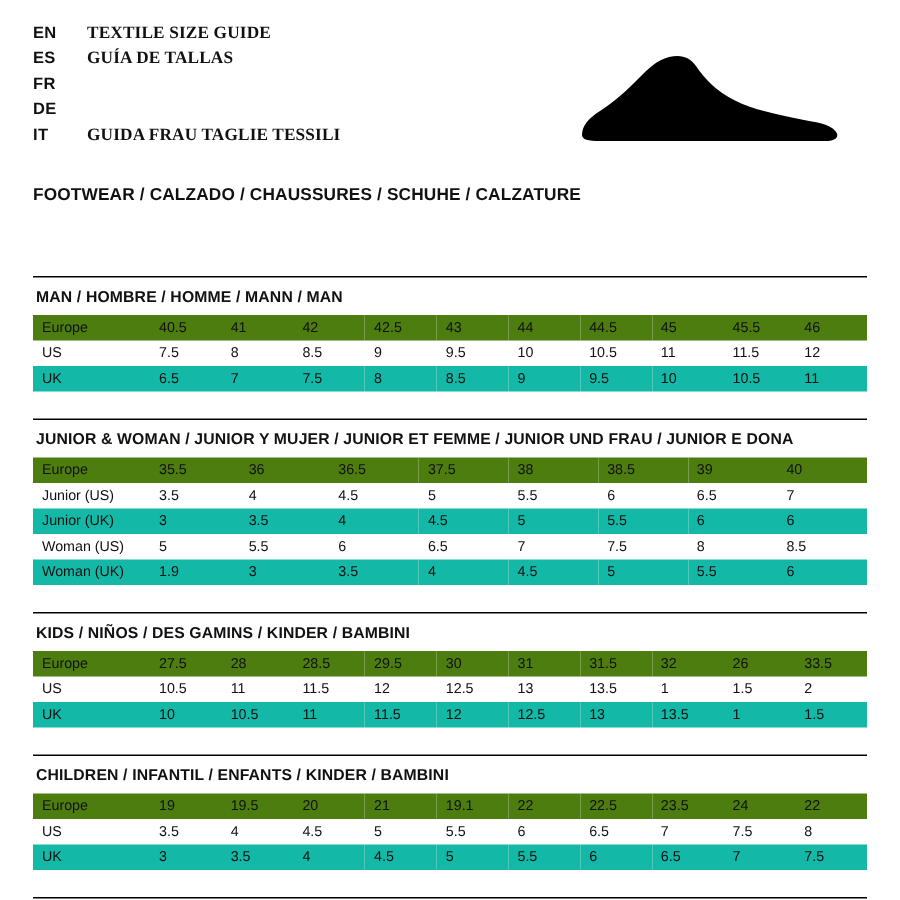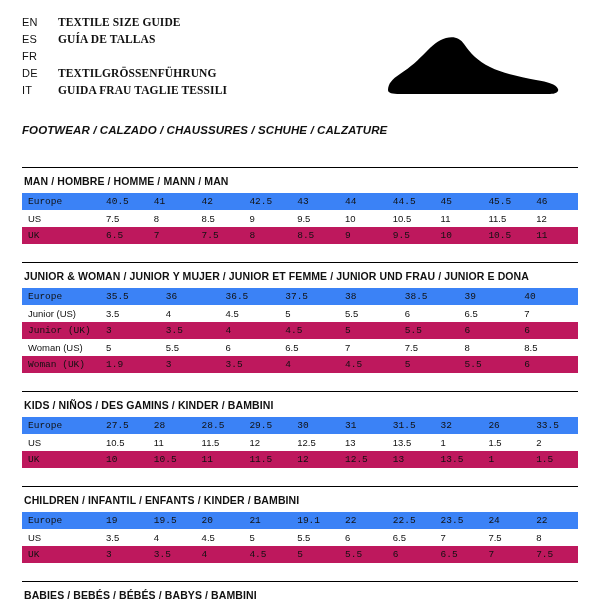--- a/index.html
+++ b/index.html
@@ -40,7 +40,7 @@
   .lang-code {
     width: 36px;
     font-size: 11px;
-    font-weight: normal;
+    font-weight: bold;
     letter-spacing: .2px;
   }
   .lang-title {

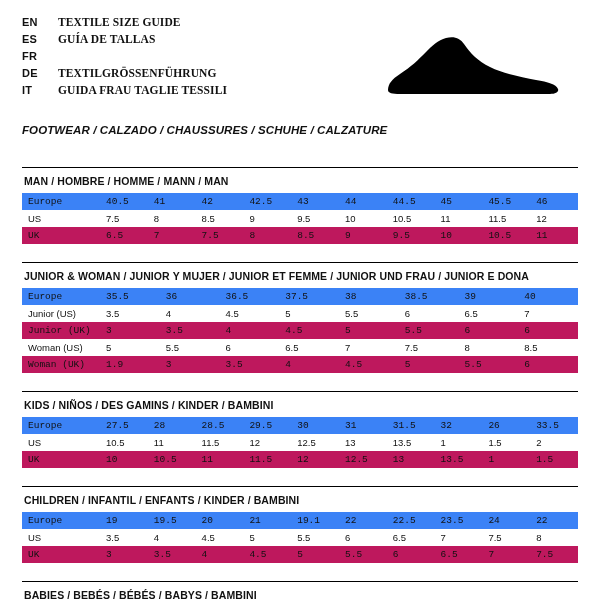--- a/index.html
+++ b/index.html
@@ -127,7 +127,6 @@
       </div>
       <div class="lang-row">
         <span class="lang-code">DE</span>
-        <span class="lang-title">TEXTILGRÖSSENFÜHRUNG</span>
       </div>
       <div class="lang-row">
         <span class="lang-code">IT</span>

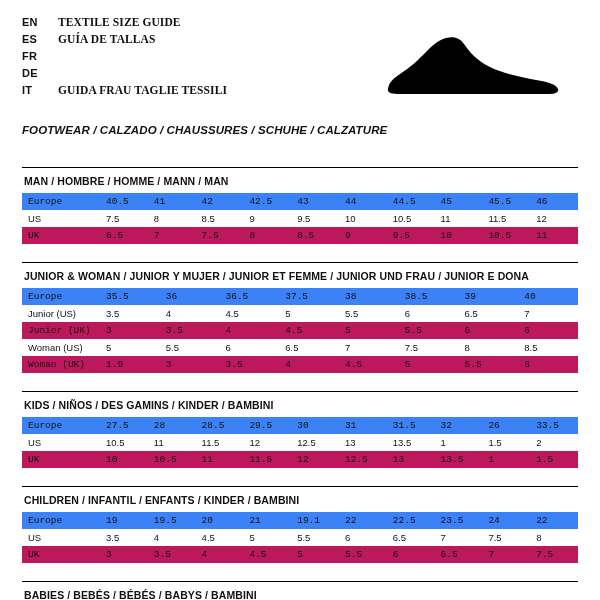--- a/index.html
+++ b/index.html
@@ -63,7 +63,6 @@
     font-size: 11.5px;
     font-weight: bold;
     letter-spacing: .1px;
-    font-style: italic;
   }
 
   

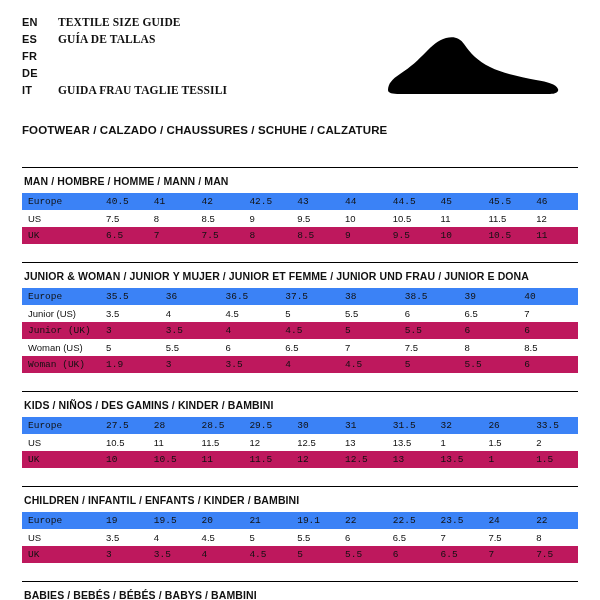--- a/index.html
+++ b/index.html
@@ -69,7 +69,7 @@
   .section {
     margin-top: 18px;
   }
-  .section.first { margin-top: 31px; }
+  .section.first { margin-top: 48px; }
   .section-title {
     font-size: 10.5px;
     font-weight: bold;

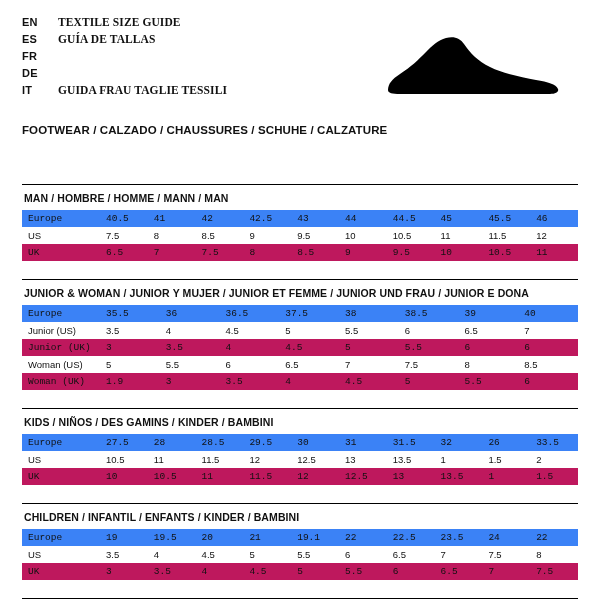--- a/index.html
+++ b/index.html
@@ -90,8 +90,7 @@
     white-space: nowrap;
   }
   tr.head td {
-    background: #3b82f6;
-    font-family: Liberation Mono, monospace;
+    background: #4d7c0f;
   }
   tr.alt td {
     background: #be185d;

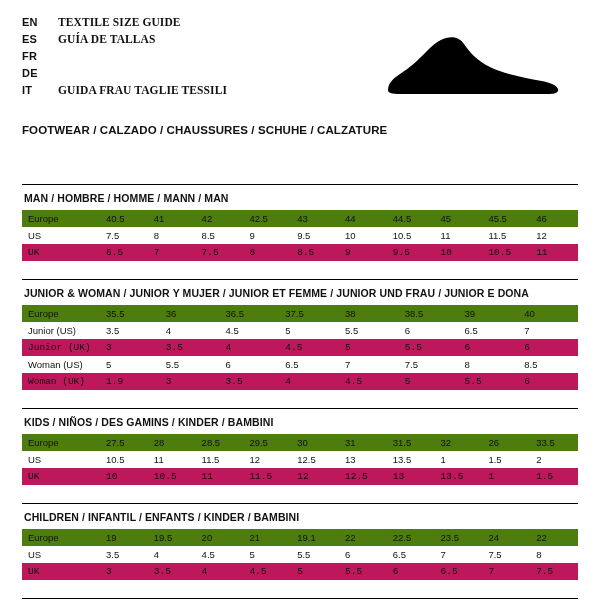--- a/index.html
+++ b/index.html
@@ -93,8 +93,7 @@
     background: #4d7c0f;
   }
   tr.alt td {
-    background: #be185d;
-    font-family: Liberation Mono, monospace;
+    background: #14b8a6;
   }
   td.label {
     width: 72px;

